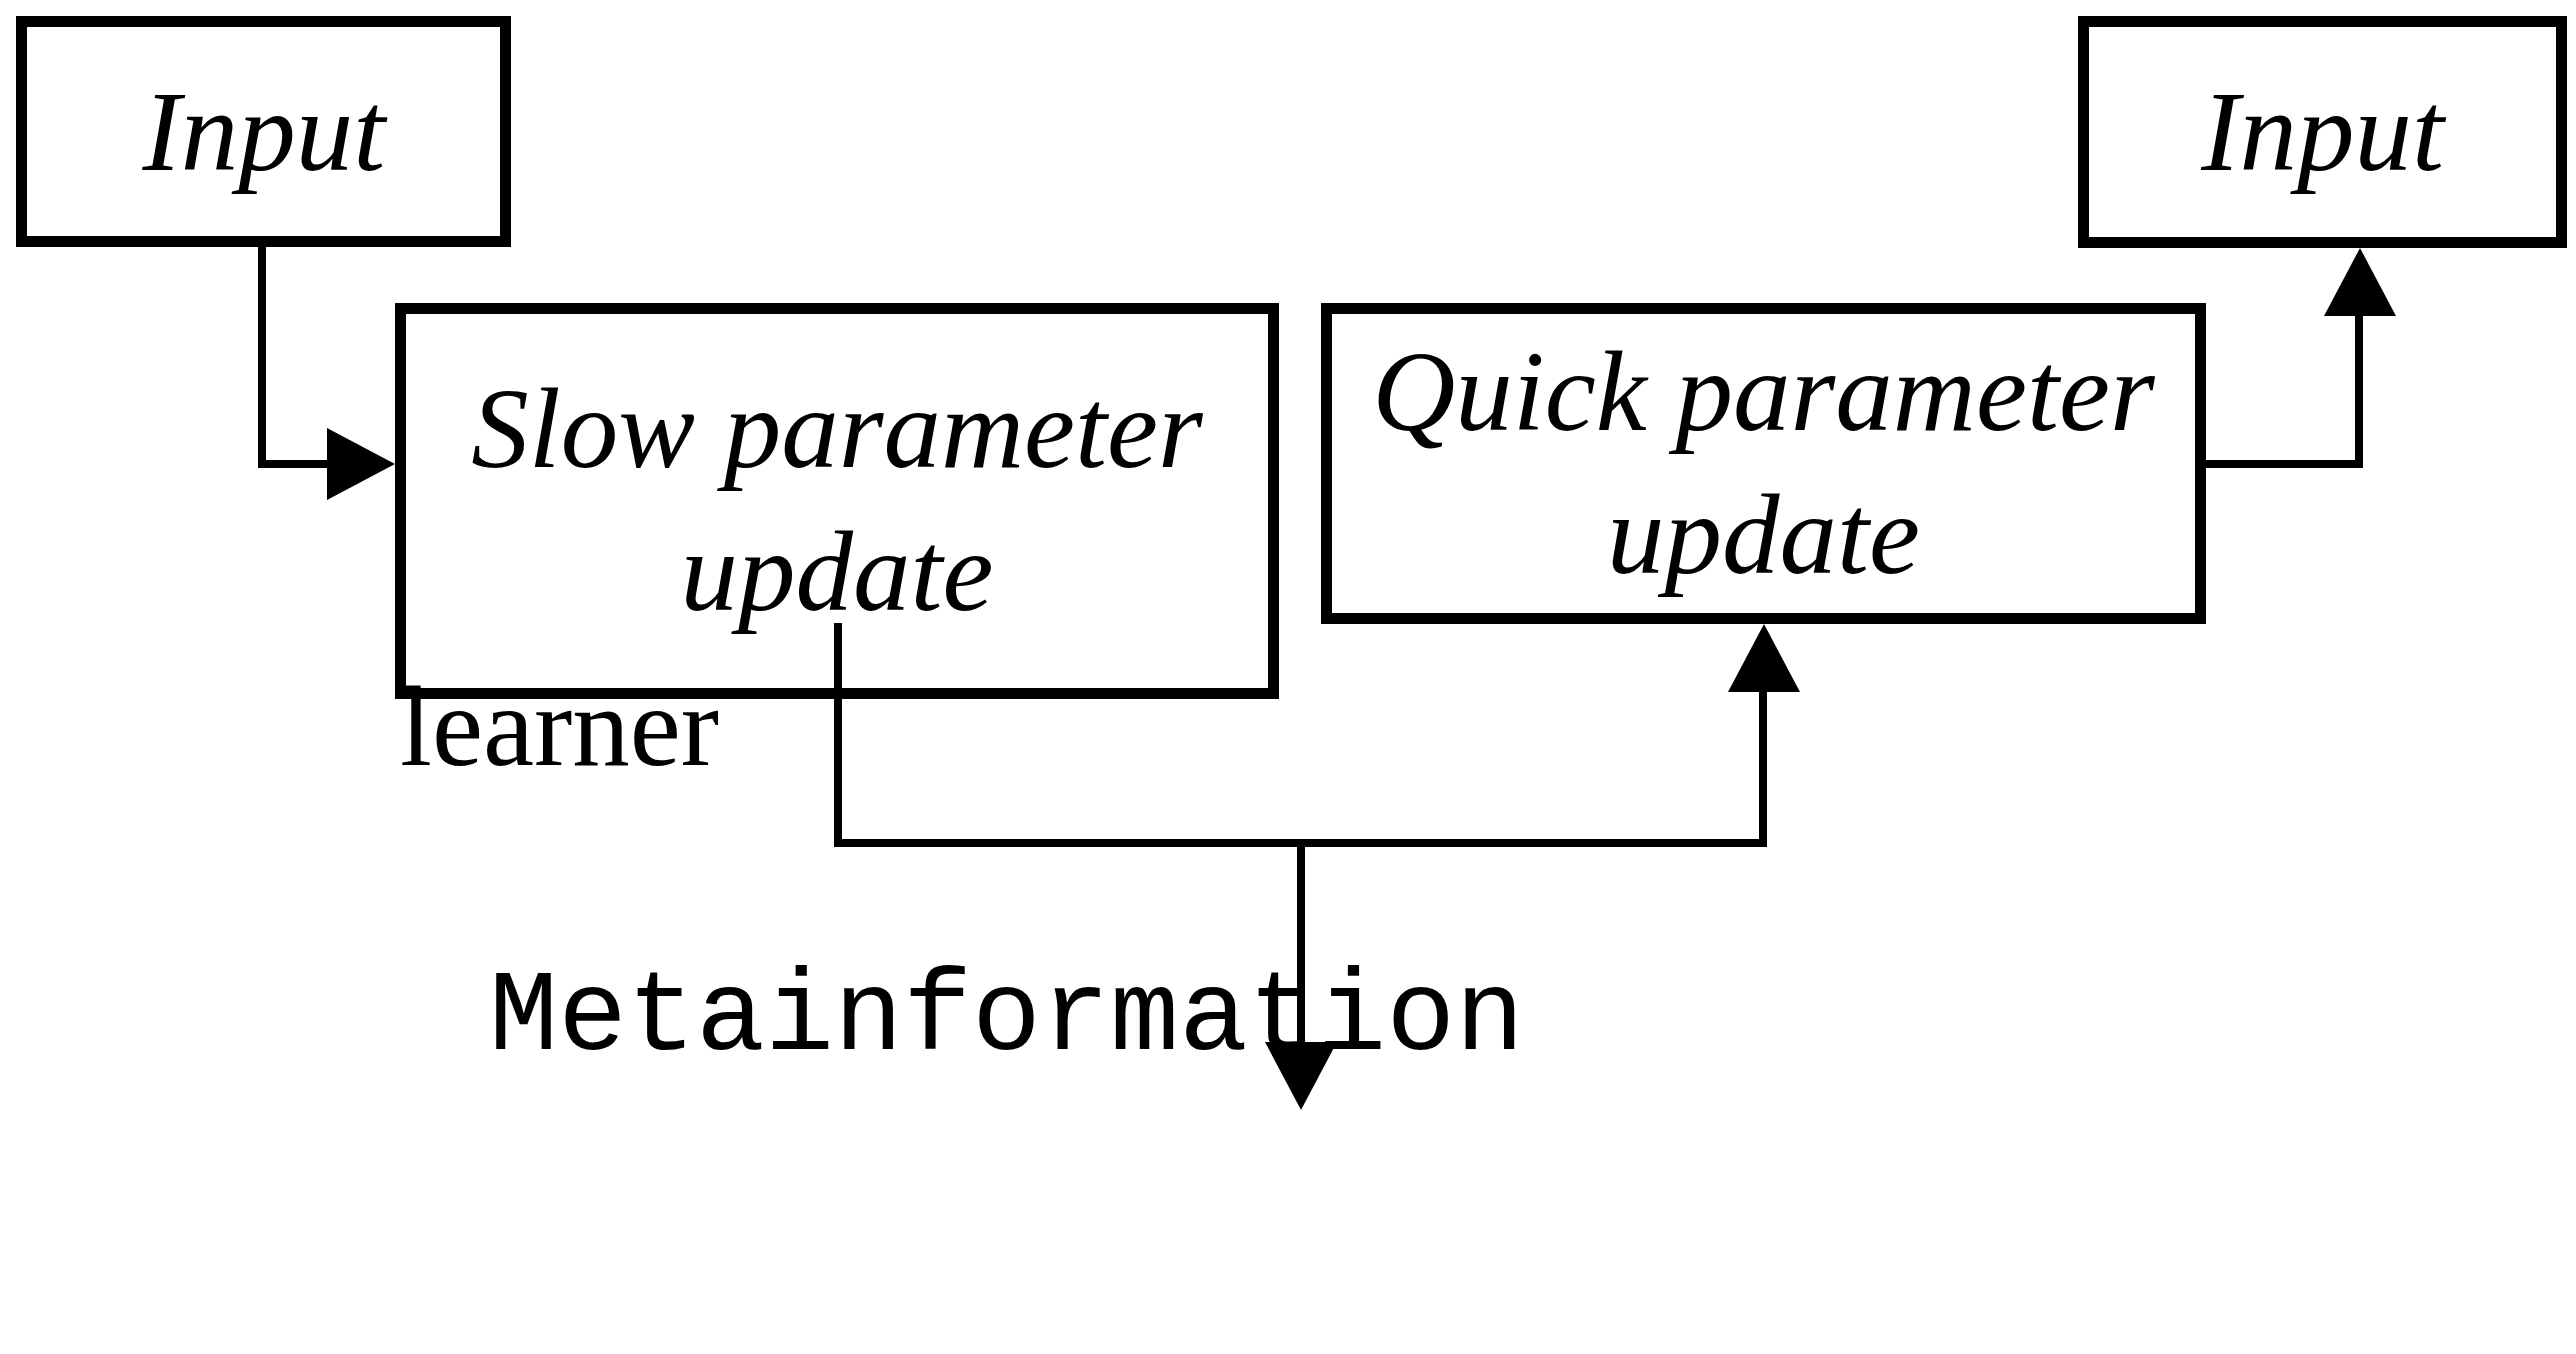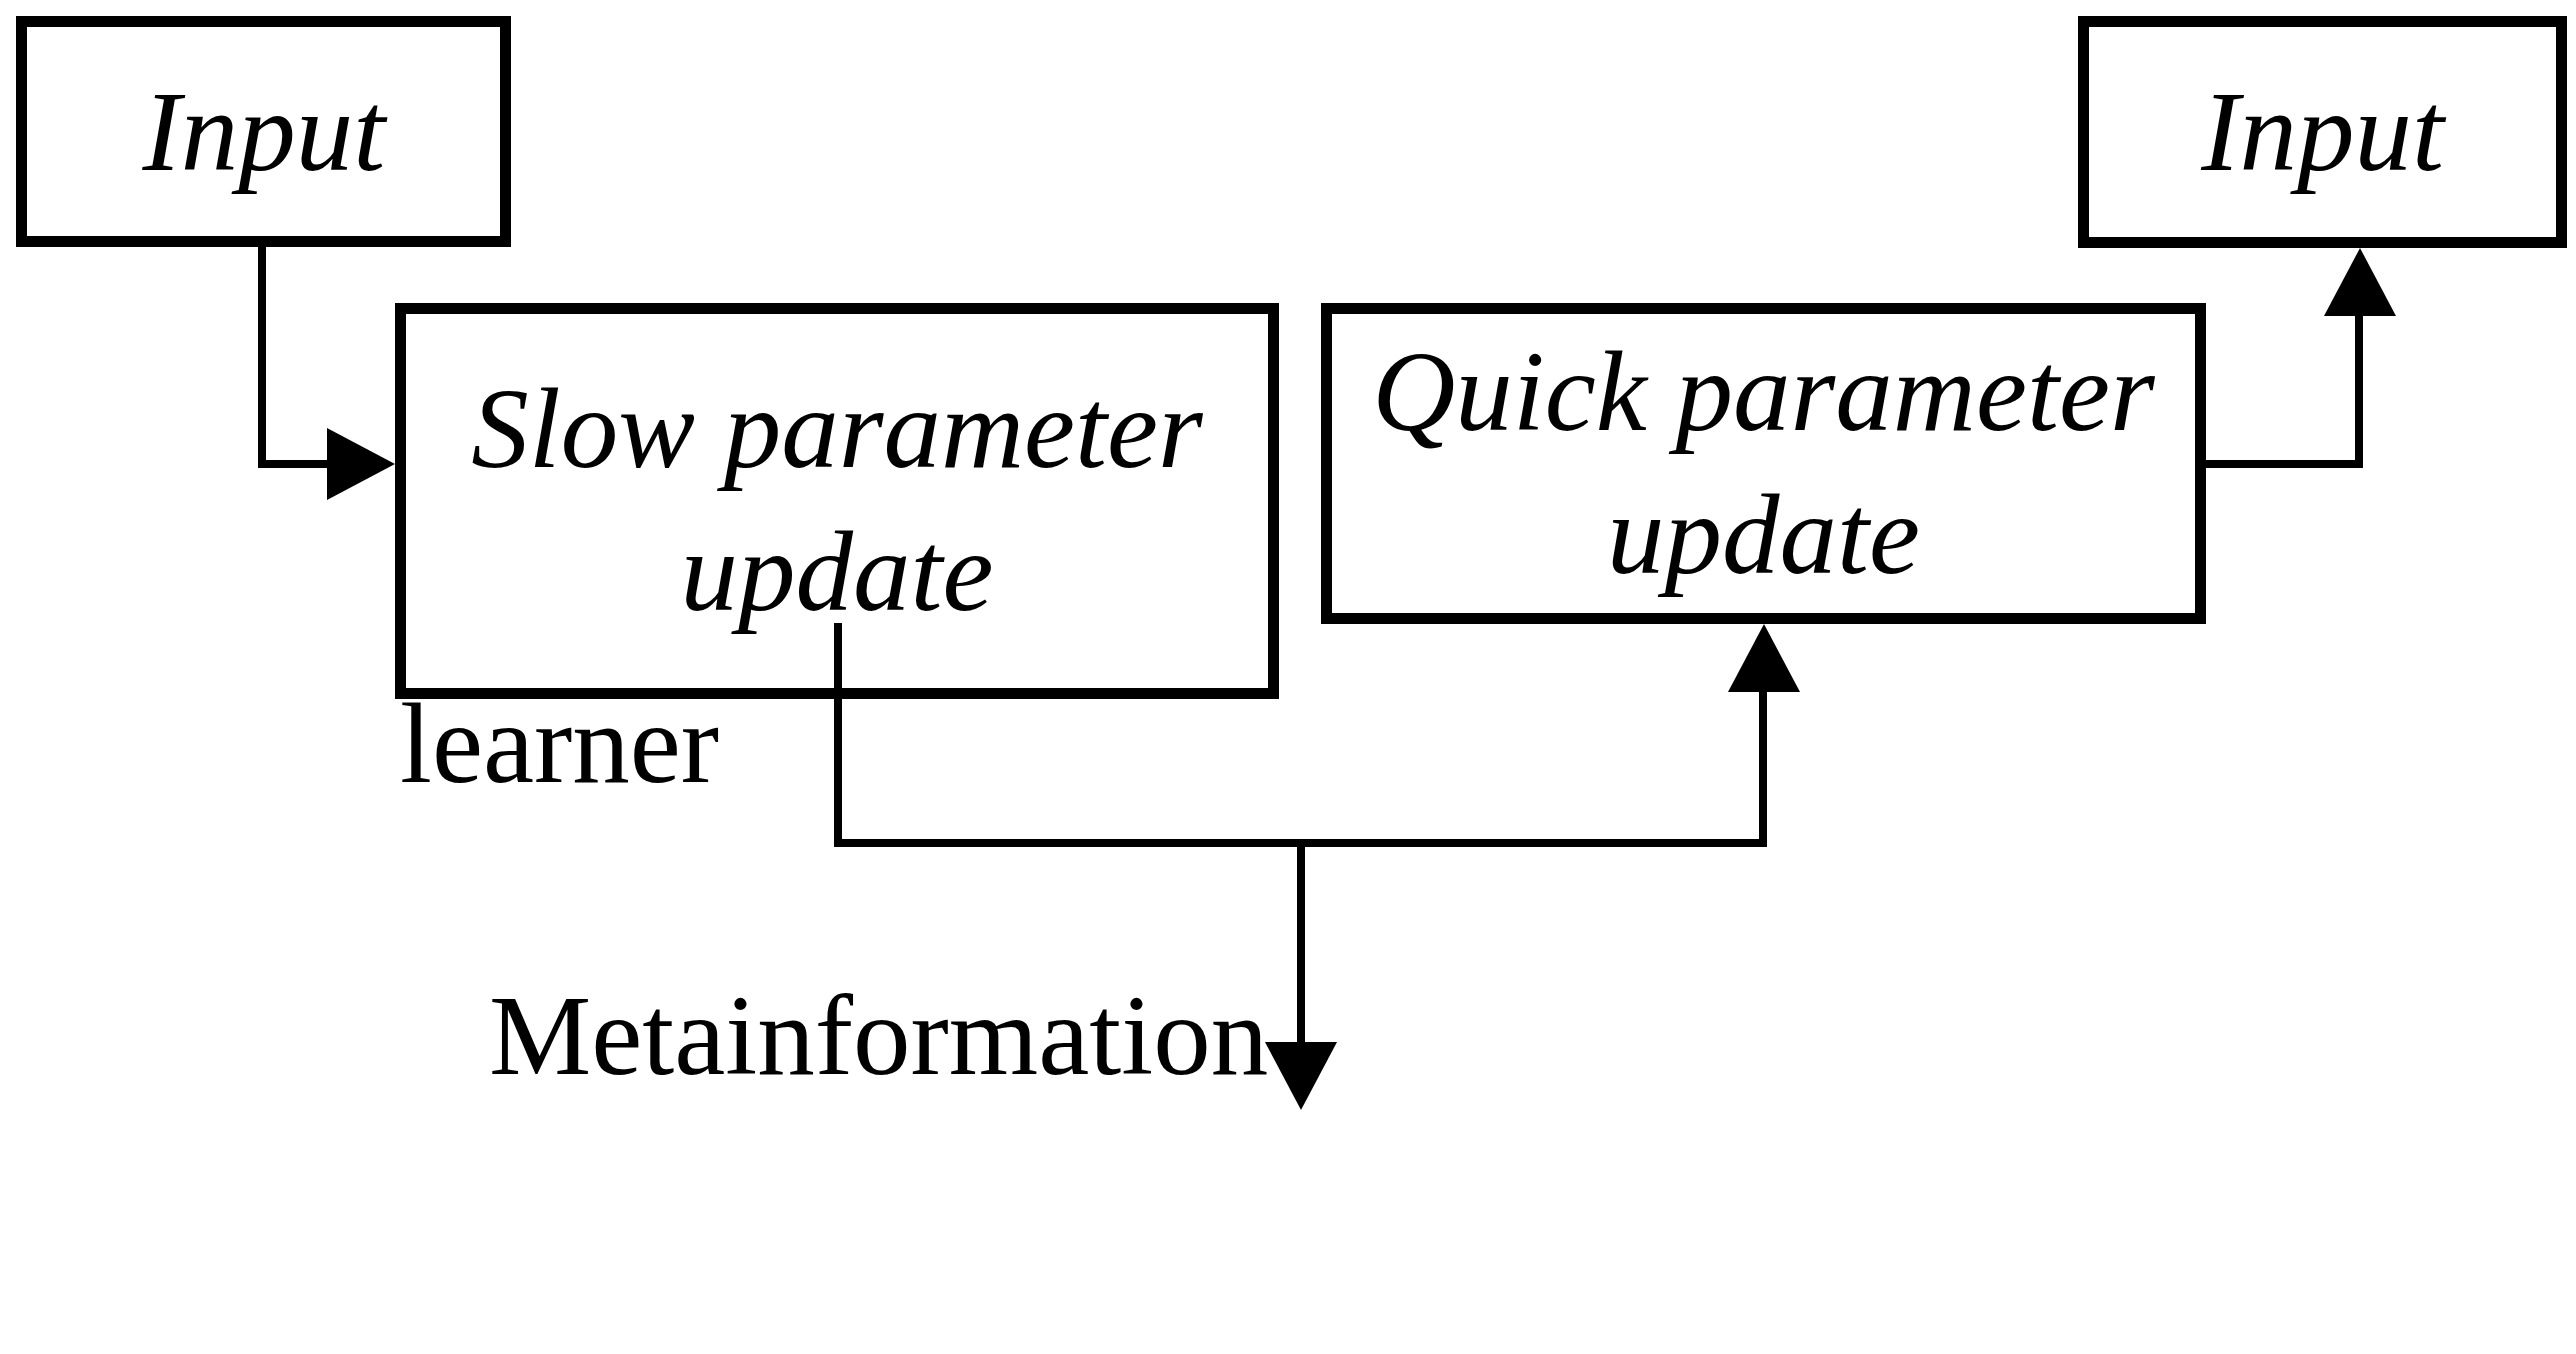--- a/index.html
+++ b/index.html
@@ -77,7 +77,6 @@
     font-size: 115px;
     line-height: 1;
     white-space: nowrap;
-    margin-top: 17px;
   }
   .label-learner  { left: 400px; top: 669px; }
   .label-metainfo { left: 489px; top: 961px; }

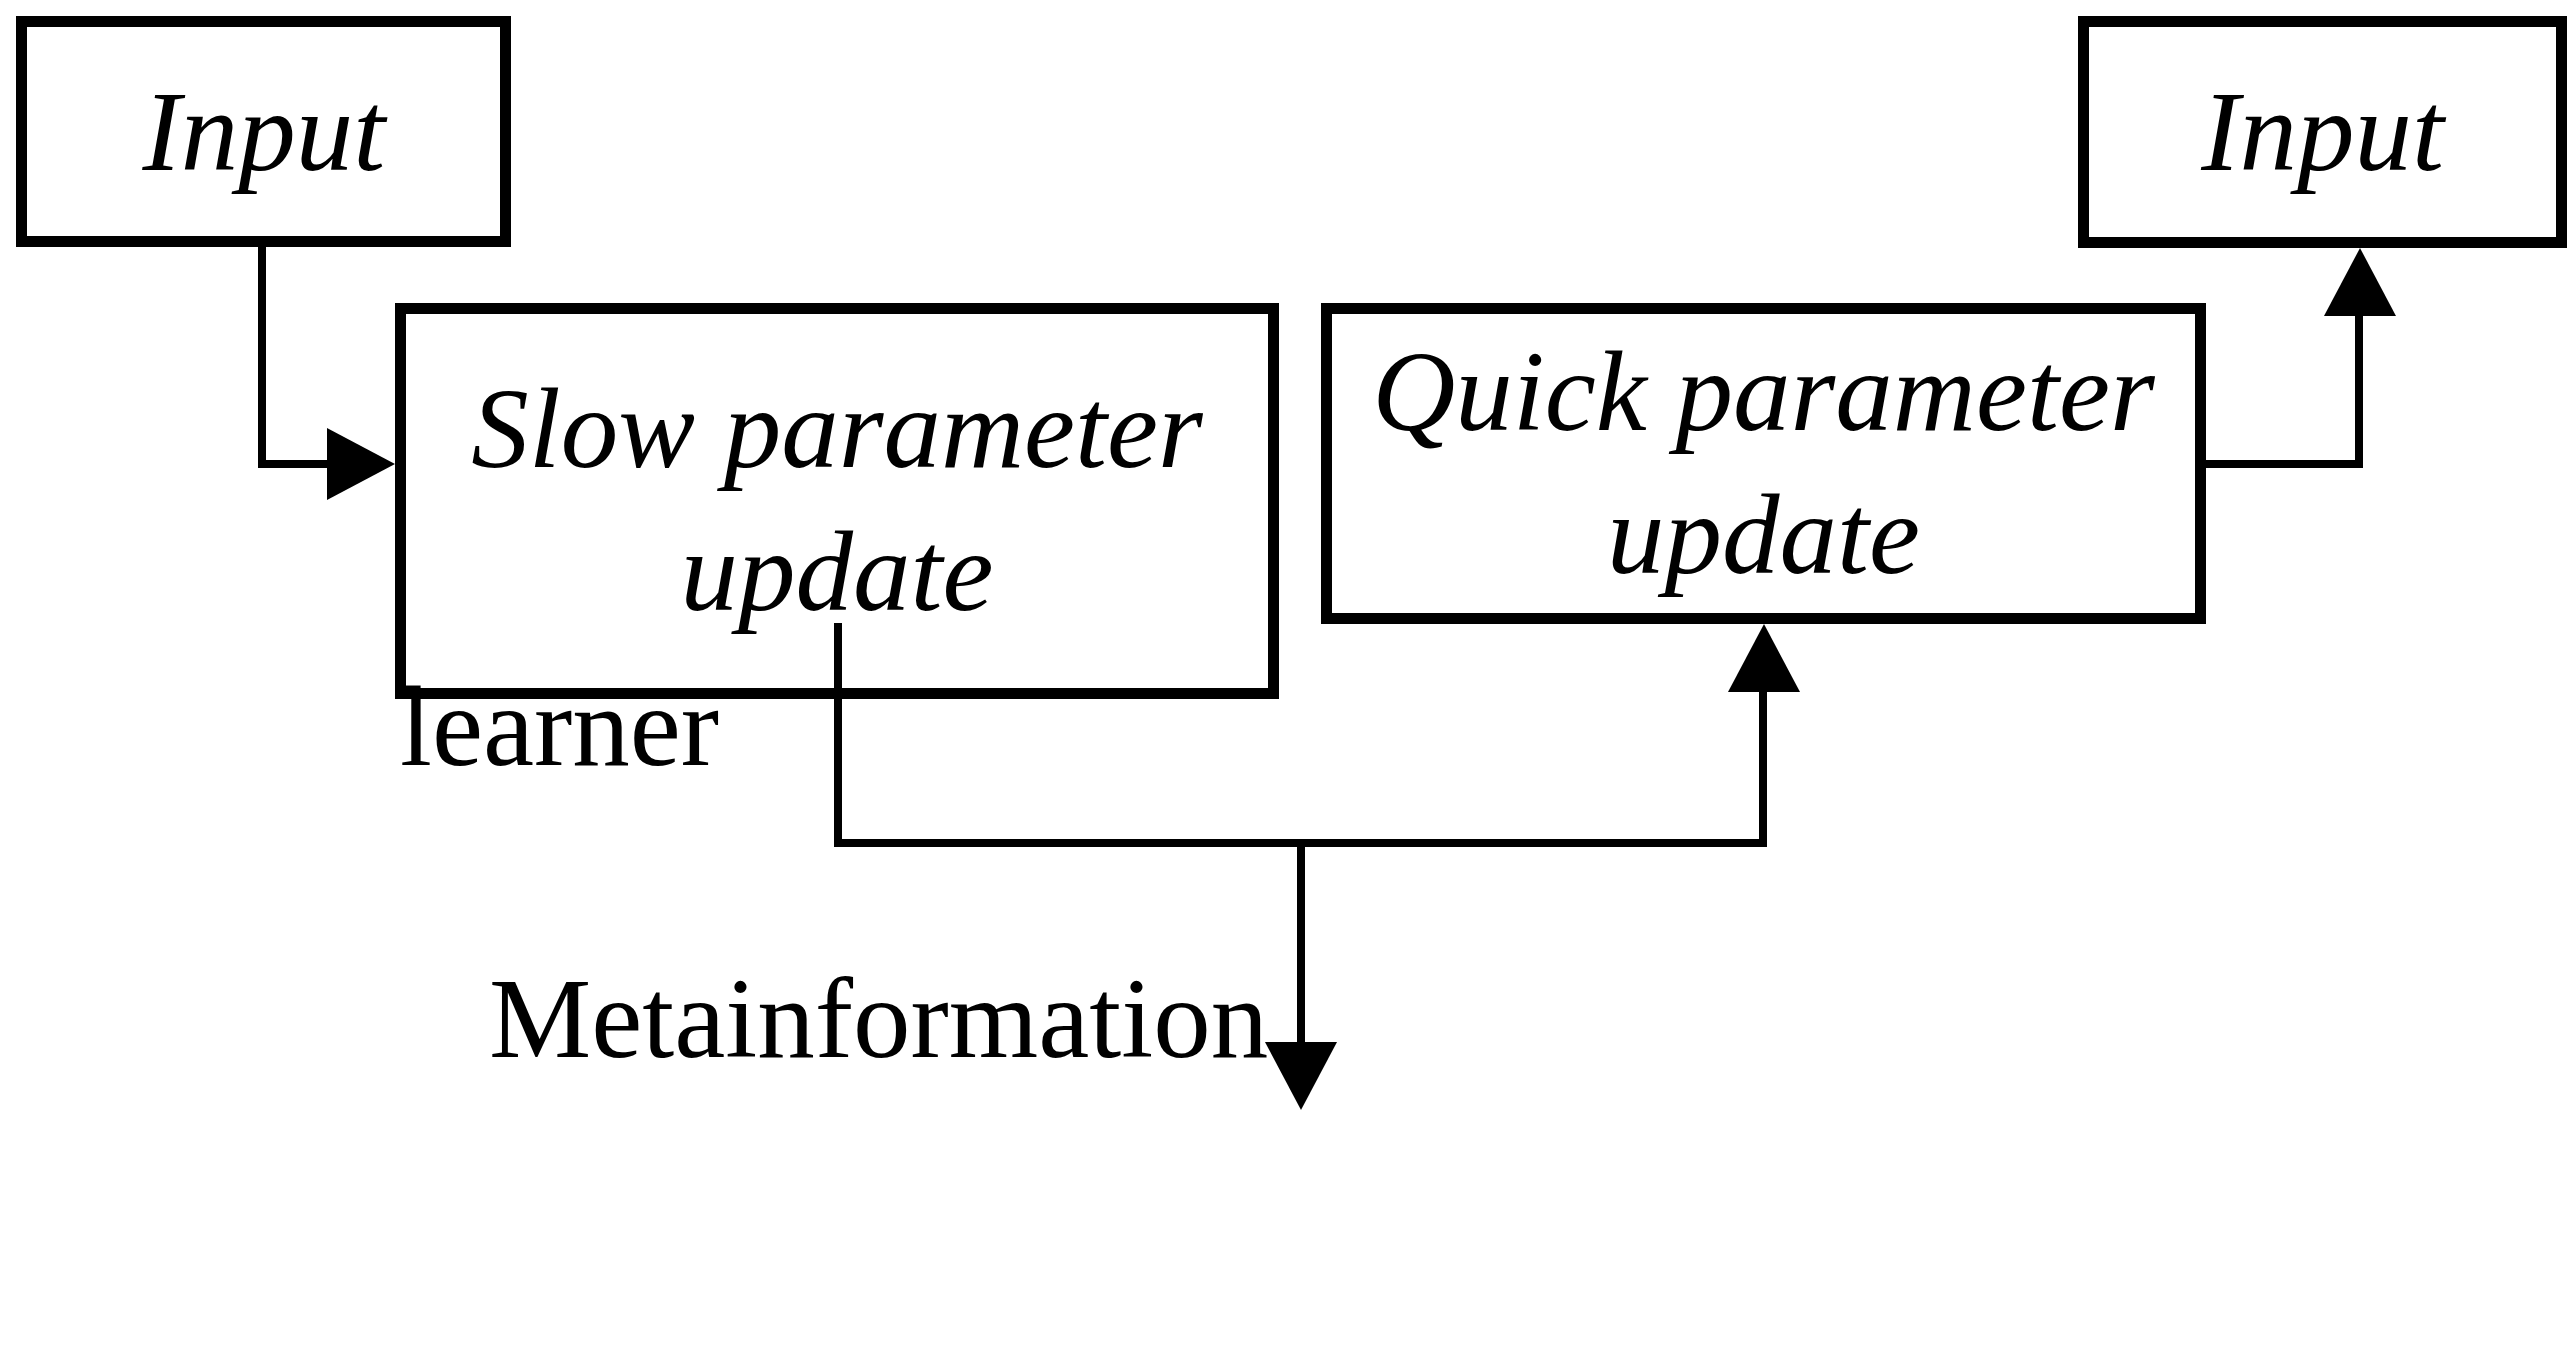--- a/index.html
+++ b/index.html
@@ -79,7 +79,7 @@
     white-space: nowrap;
   }
   .label-learner  { left: 400px; top: 669px; }
-  .label-metainfo { left: 489px; top: 961px; }
+  .label-metainfo { left: 489px; top: 961px; font-family: Liberation Mono, monospace; }
 </style>
 </head>
 <body>

